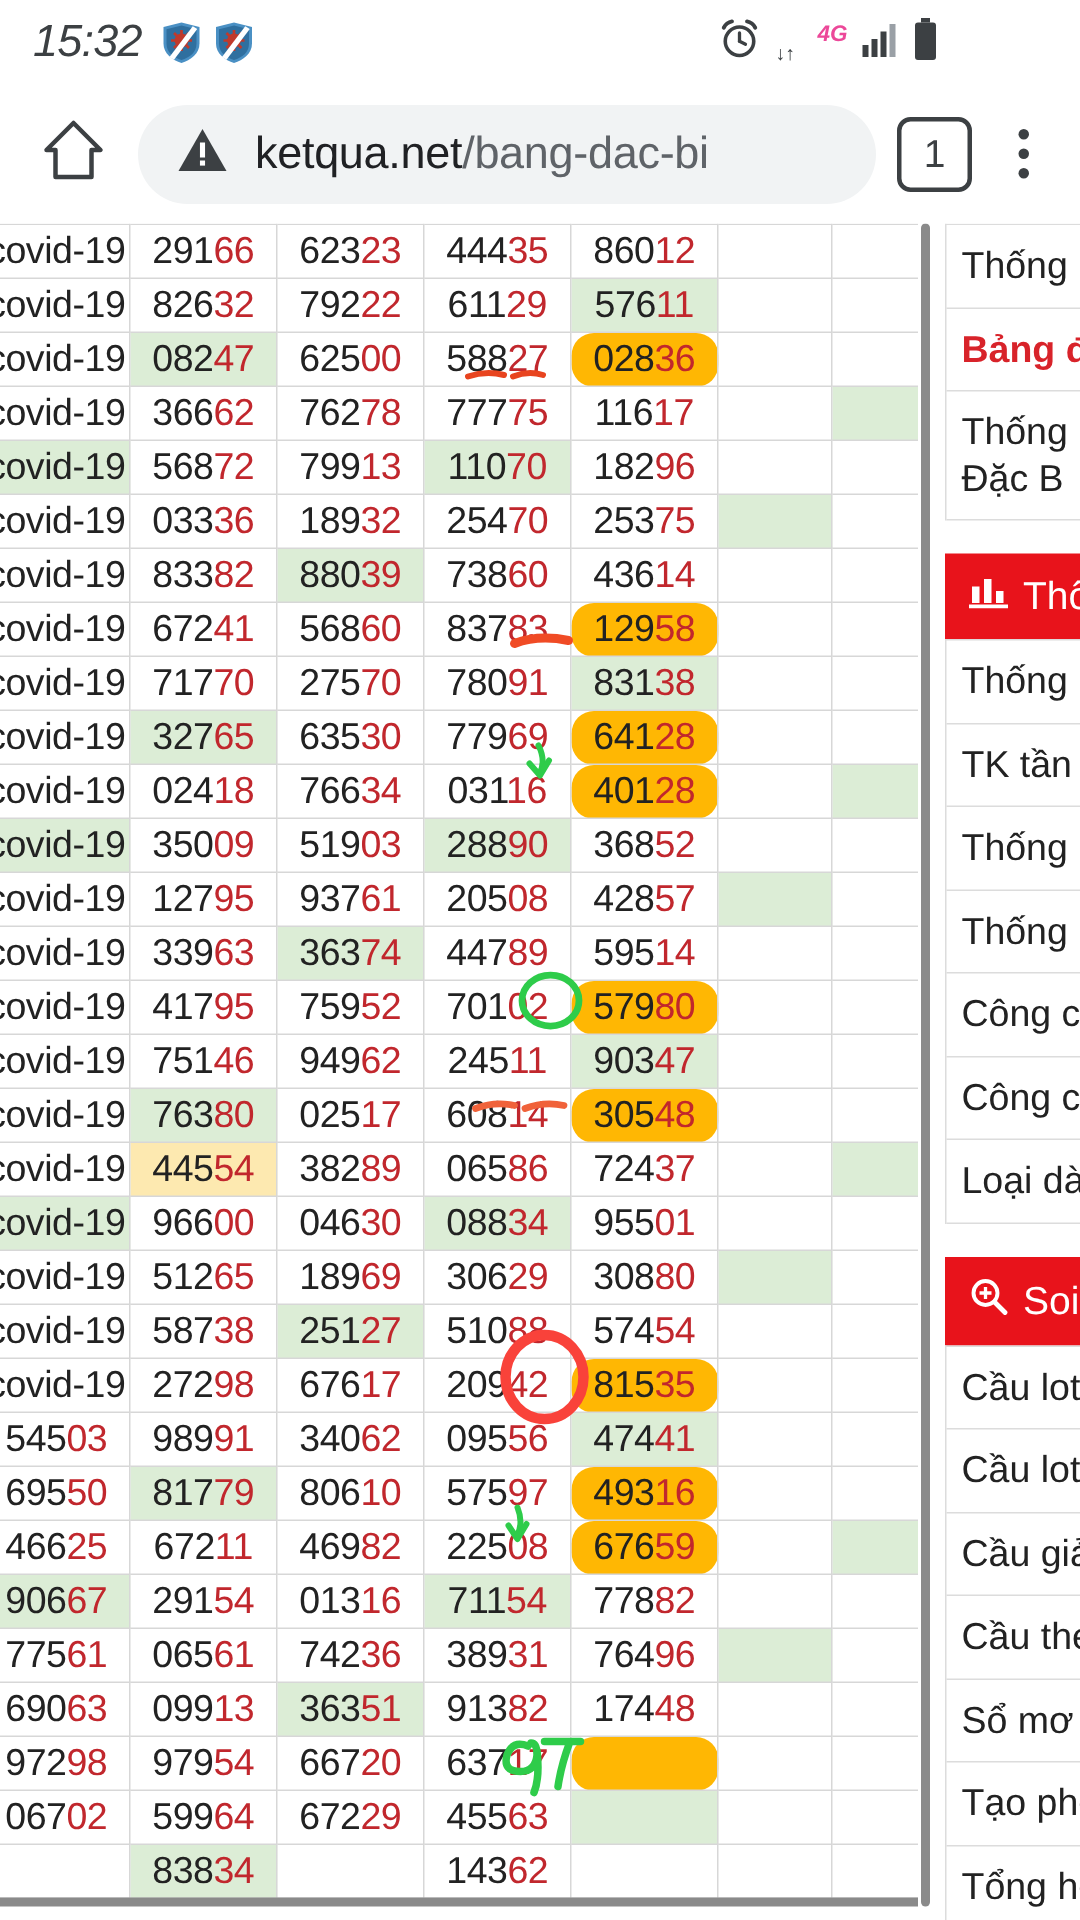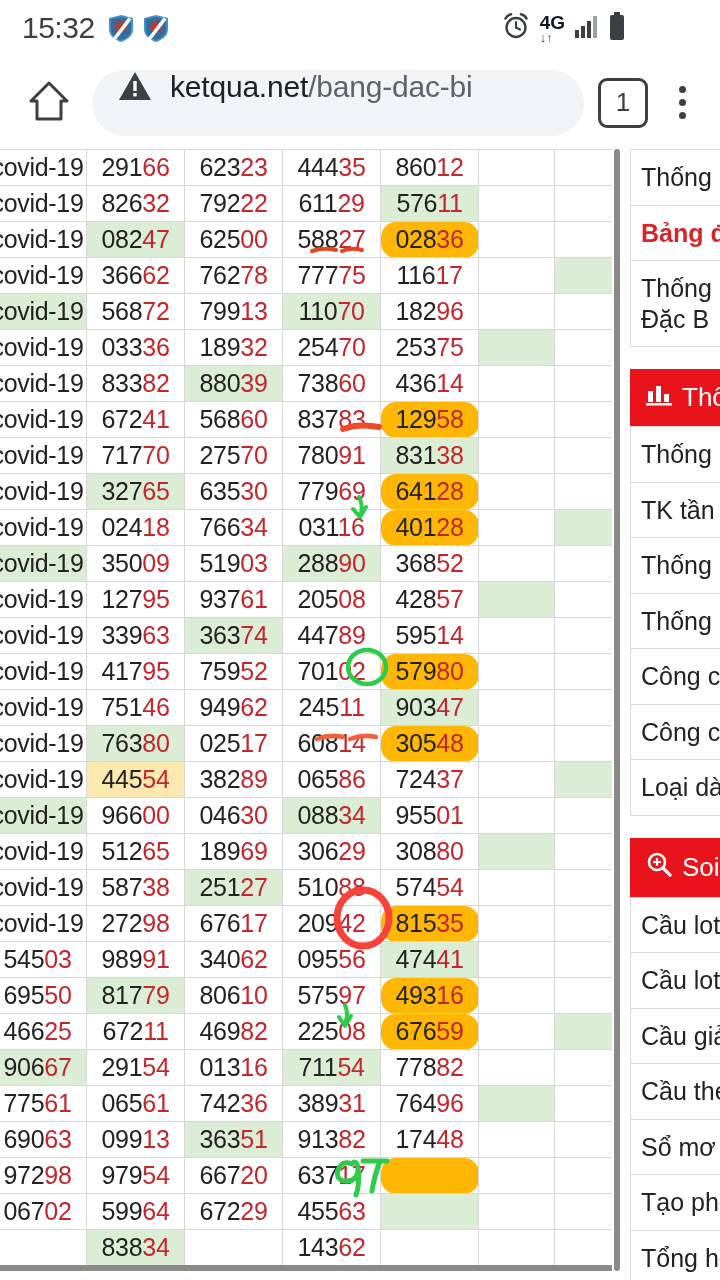--- a/index.html
+++ b/index.html
@@ -16,6 +16,7 @@
     display:flex; align-items:center;
     padding:0 18px 0 22px;
     background:#ffffff;
+    font-style:italic;
   }
   .sb-time{
     font-size:30px; color:#3c4043; letter-spacing:-0.5px;

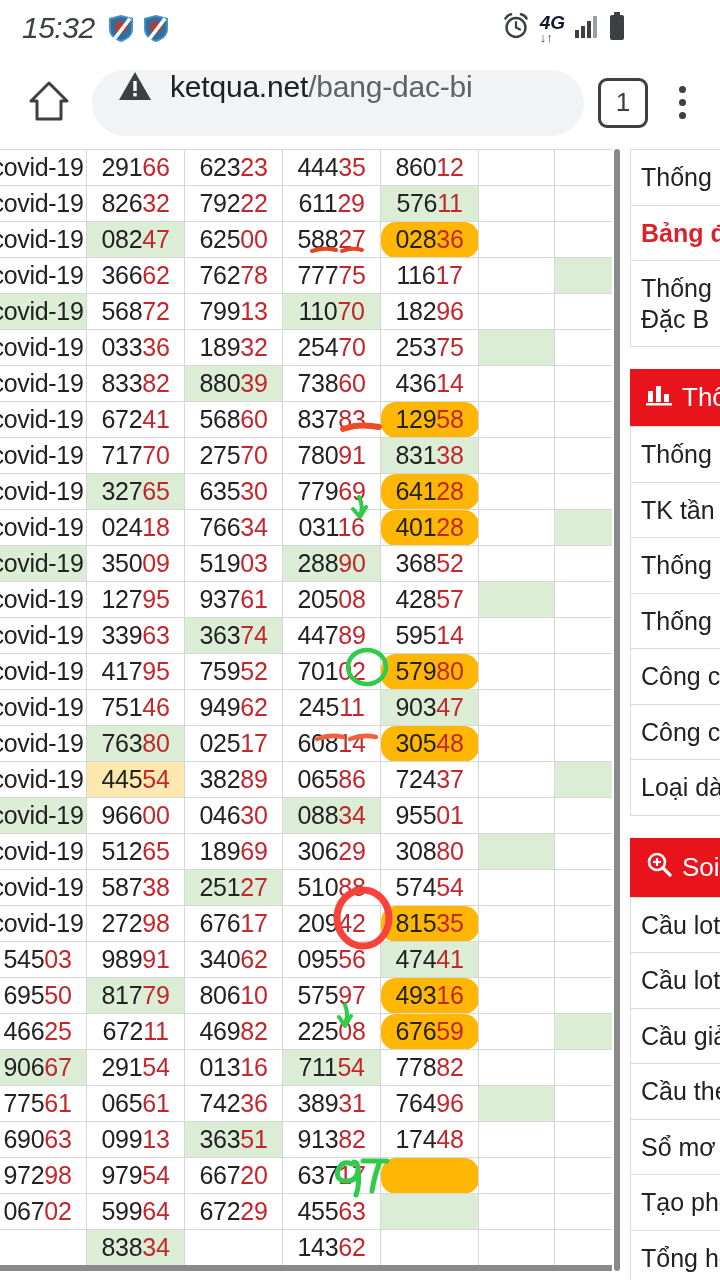--- a/index.html
+++ b/index.html
@@ -28,7 +28,7 @@
   .sb-right{ display:flex; align-items:center; gap:9px; }
   .ico{ display:block; }
   .g4-wrap{ display:flex; flex-direction:column; align-items:flex-start; line-height:1; }
-  .g4-top{ font-size:19px; font-weight:bold; color:#0f172a; }
+  .g4-top{ font-size:15px; font-weight:bold; color:#ec4899;margin-left:28px; }
   .g4-bot{ font-size:13px; color:#3c4043; margin-top:-1px; }
   .g4-box{ display:flex; align-items:center; gap:1px; }
 

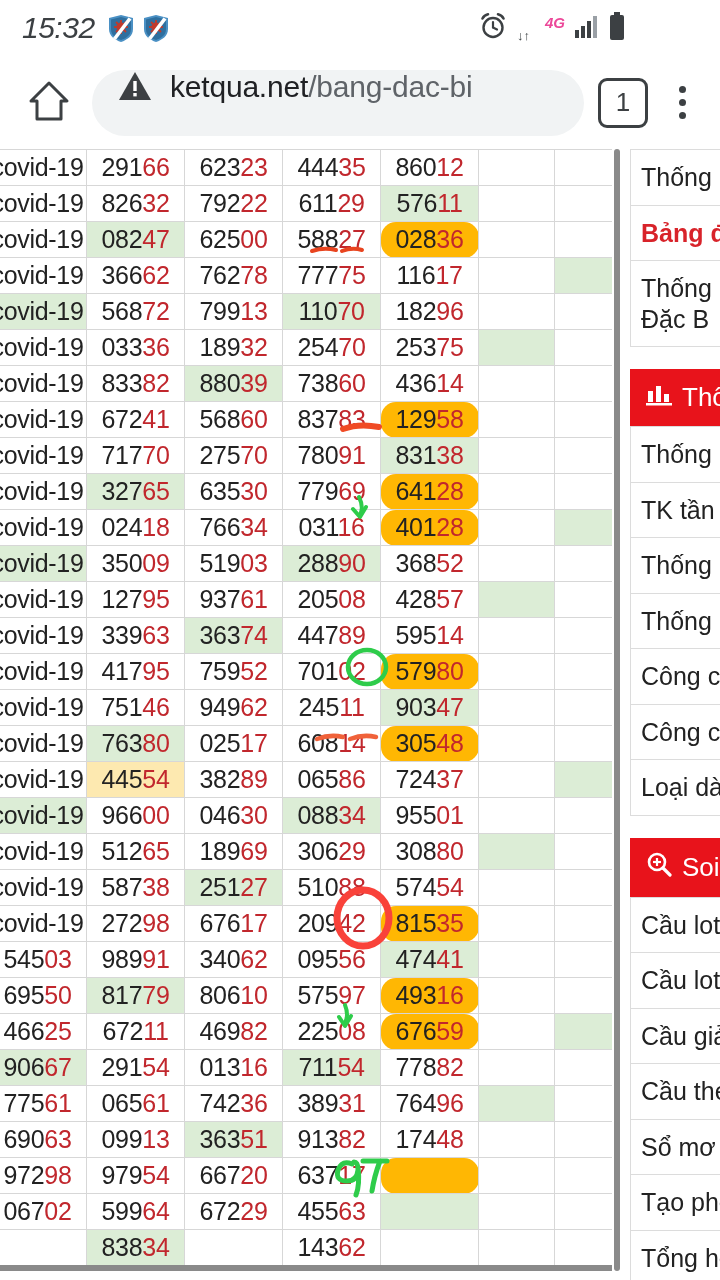--- a/index.html
+++ b/index.html
@@ -43,7 +43,7 @@
   .omnibox{
     flex:1; height:66px; margin:0 6px 0 10px;
     background:#f1f3f4; border-radius:33px;
-    display:flex; 
+    display:flex; align-items:center;
     padding:0 22px 0 26px;
     overflow:hidden;
   }

